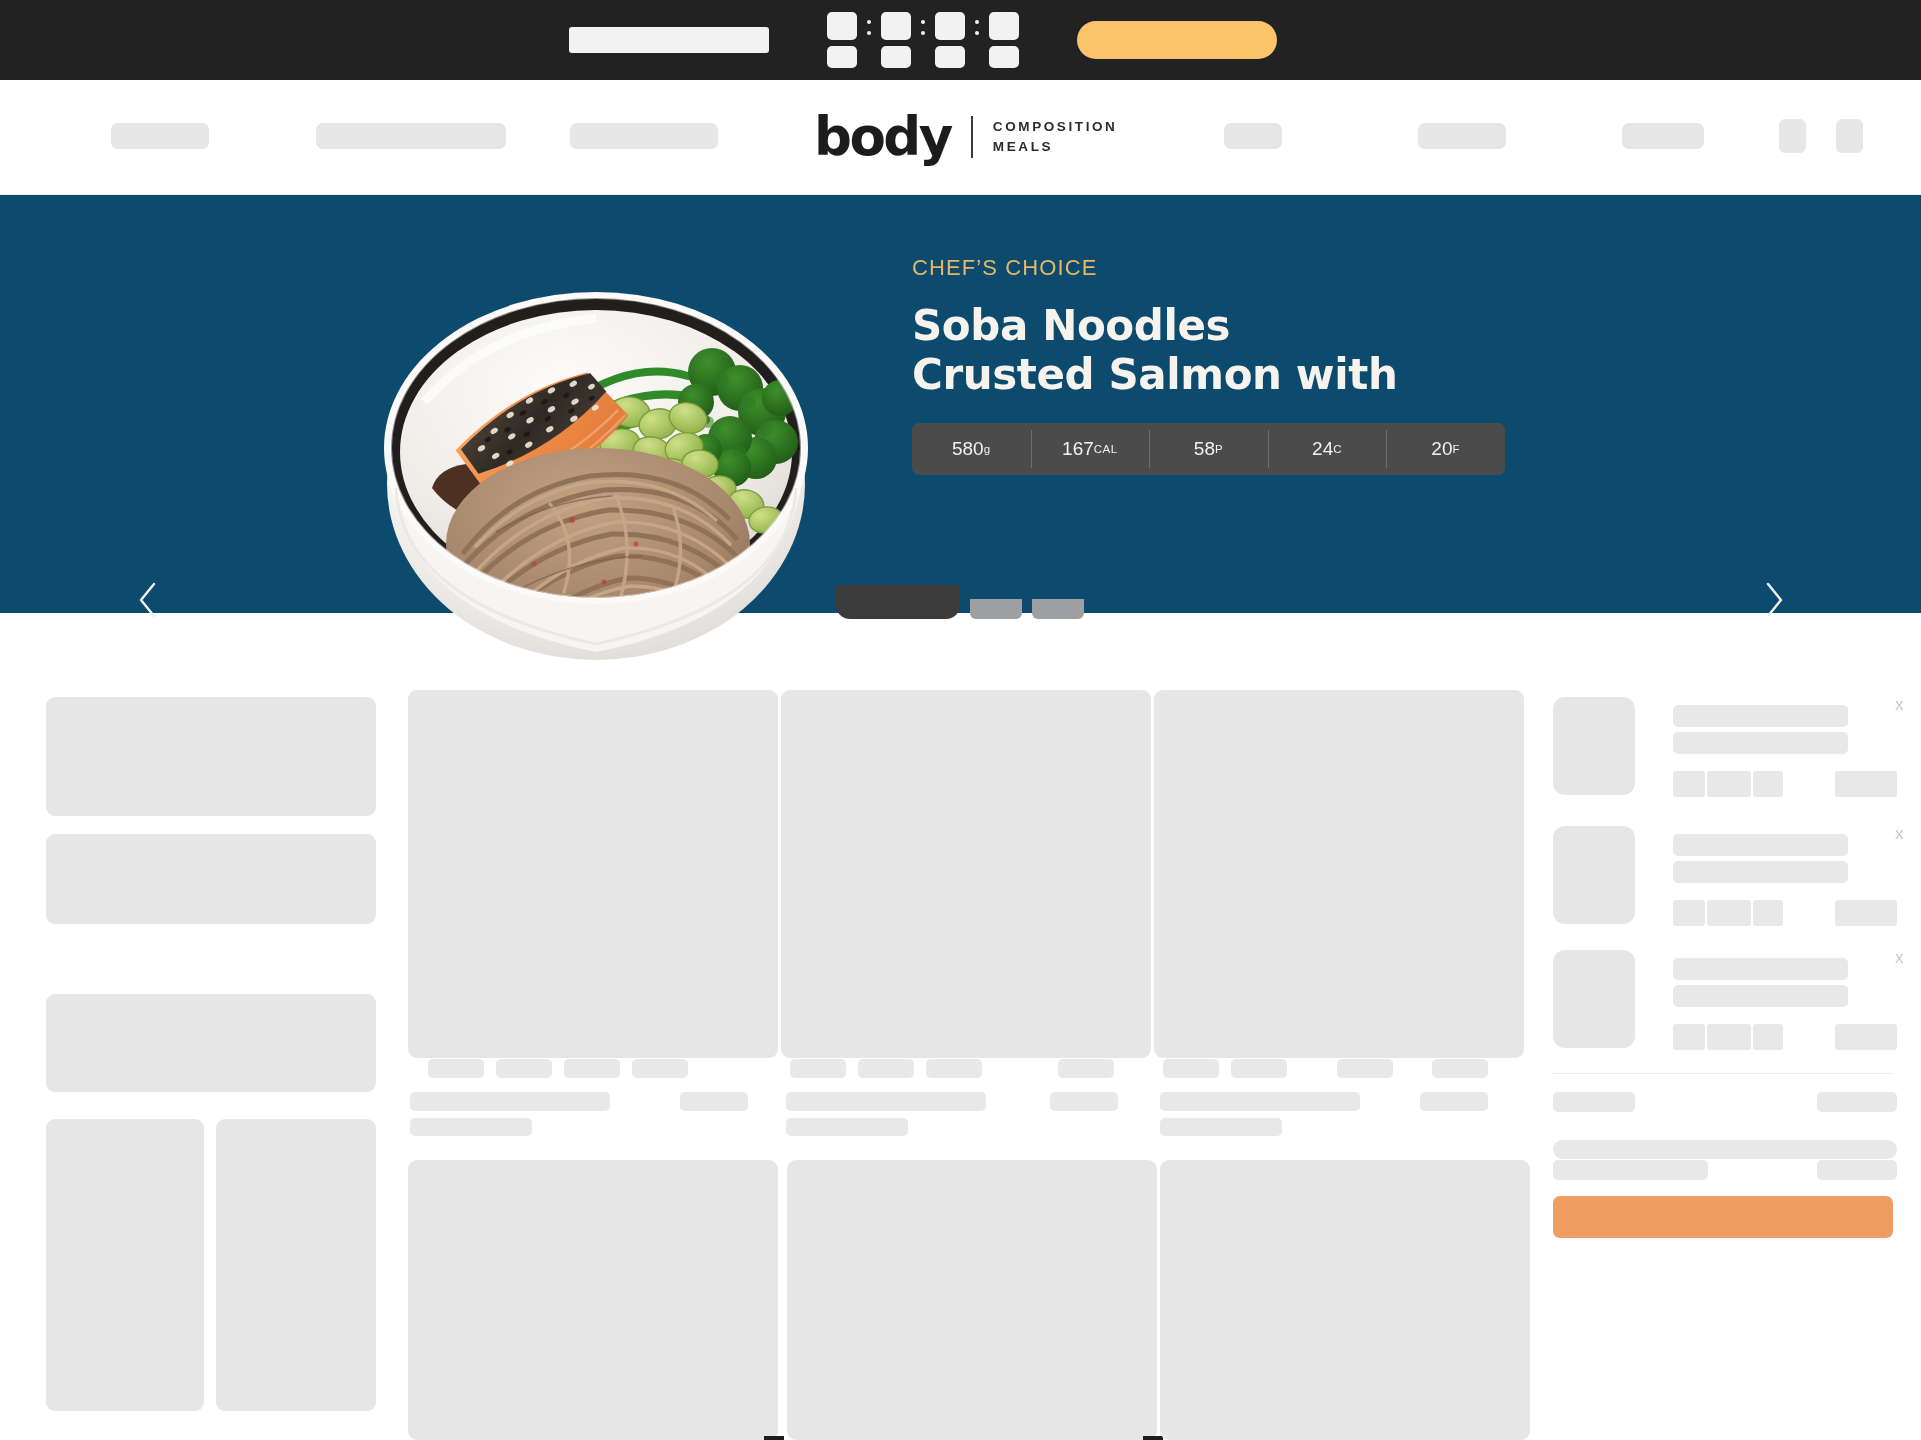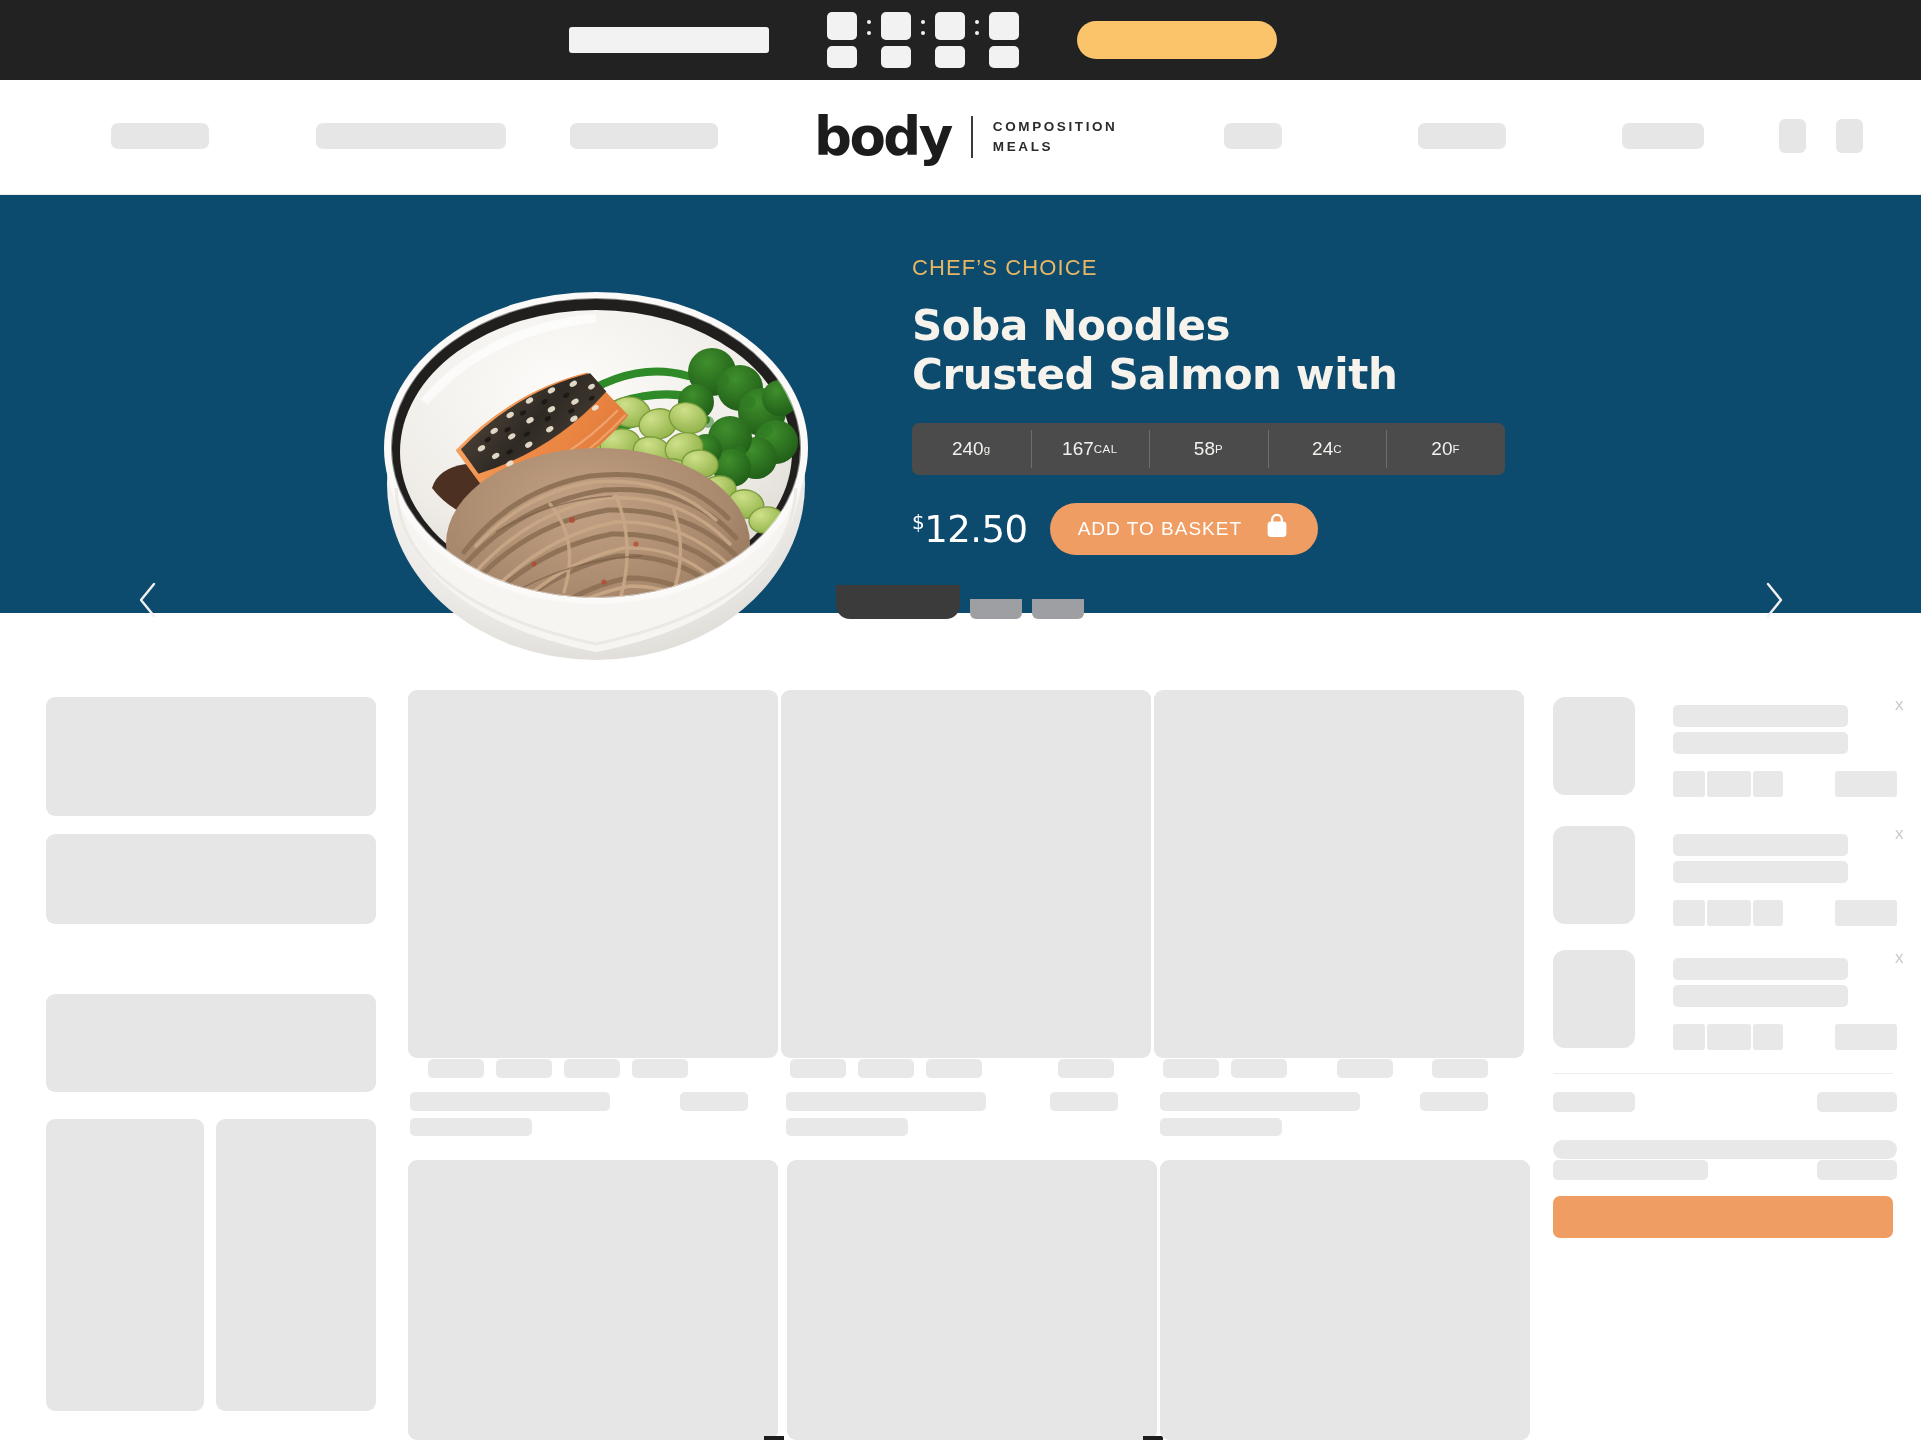--- a/index.html
+++ b/index.html
@@ -400,7 +400,7 @@
 
       <div class="nutri">
         <div class="nutri-cell">
-          <span>240</span>
+          <span>580</span>
             <sub>g</sub>
         </div>
         <div class="nutri-cell">

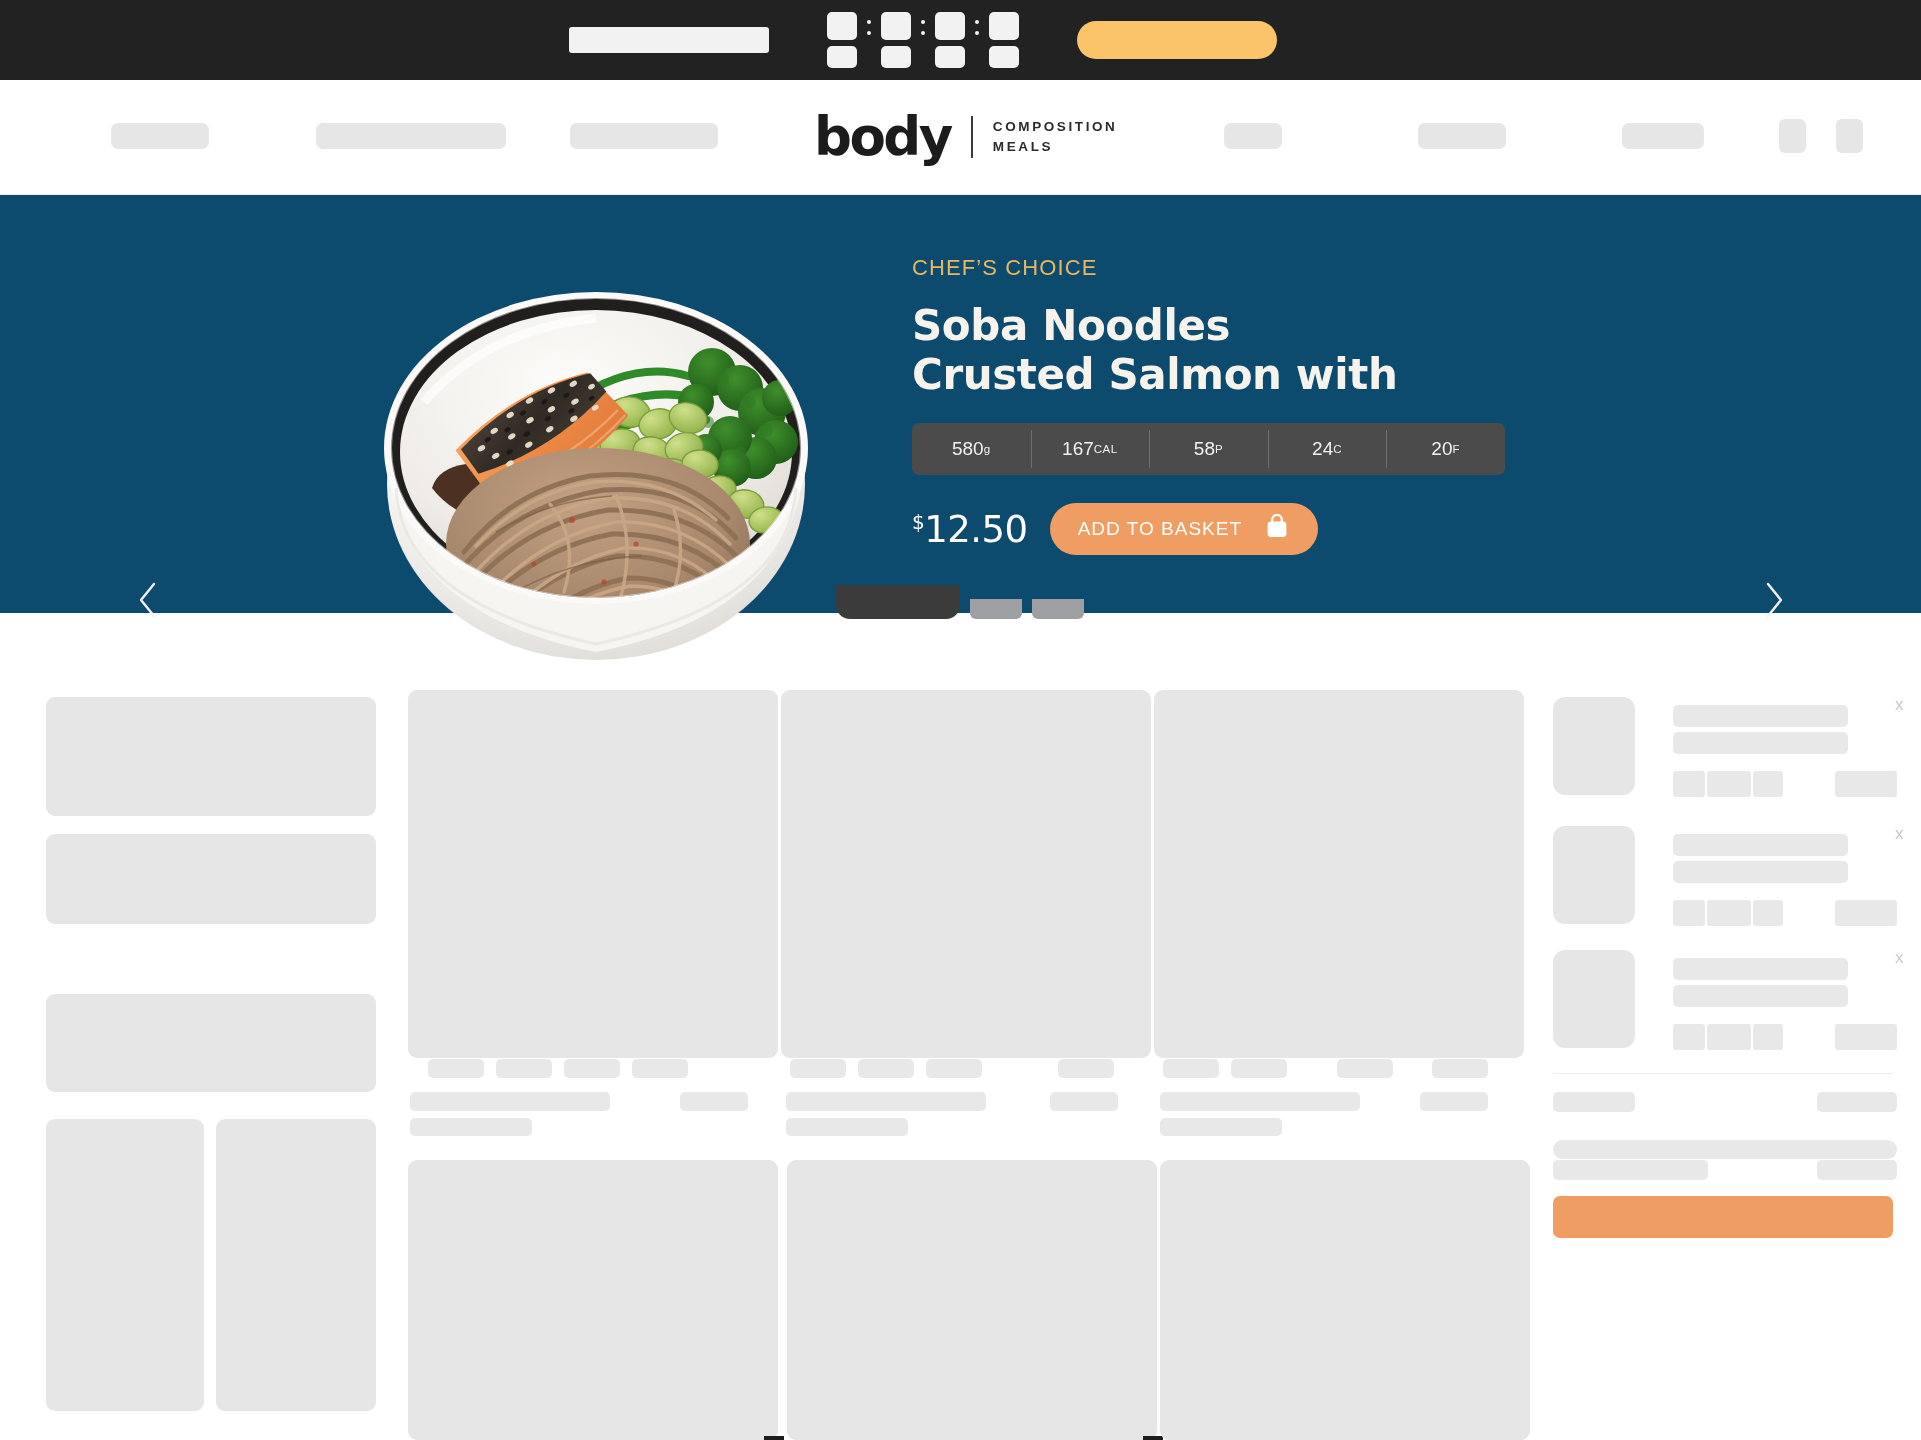--- a/index.html
+++ b/index.html
@@ -421,18 +421,6 @@
         </div>
       </div>
 
-      <div class="buyrow">
-        <div class="price"><sup>$</sup><span>12.50</span></div>
-        <button class="basket-btn">
-          <span>ADD TO BASKET</span>
-          <span>
-            <svg width="26" height="27" viewBox="0 0 26 27" fill="none">
-              <path d="M8.2 8.4V6.6a4.8 4.8 0 0 1 9.6 0v1.8" stroke="#ffffff" stroke-width="2.3" stroke-linecap="round"></path>
-              <rect x="3.6" y="8.6" width="18.8" height="15.4" rx="3.4" fill="#ffffff"></rect>
-            </svg>
-          </span>
-        </button>
-      </div>
     </div>
   </div>
 

